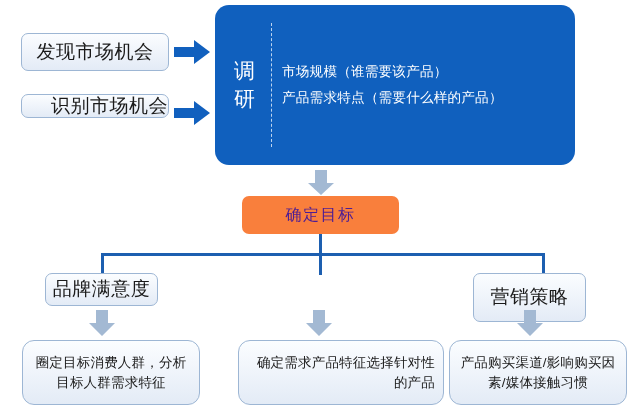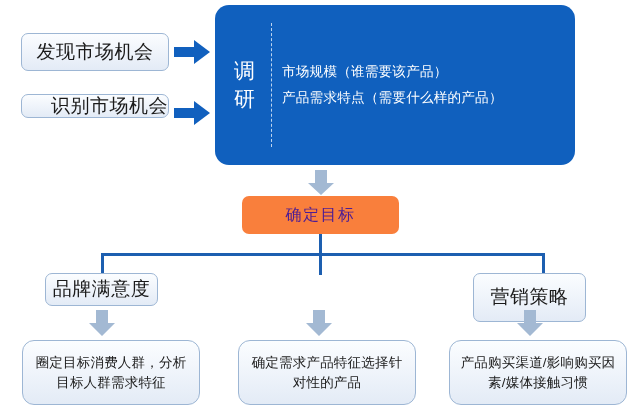--- a/index.html
+++ b/index.html
@@ -202,7 +202,7 @@
     <span>圈定目标消费人群，分析目标人群需求特征</span>
   </div>
 
-  <div class="lightbox big" style="left:238px; top:340px; width:178px; height:65px;">
+  <div class="lightbox big" style="left:238px; top:340px; width:206px; height:65px;text-align:right;">
     <span>确定需求产品特征选择针对性的产品</span>
   </div>
 

